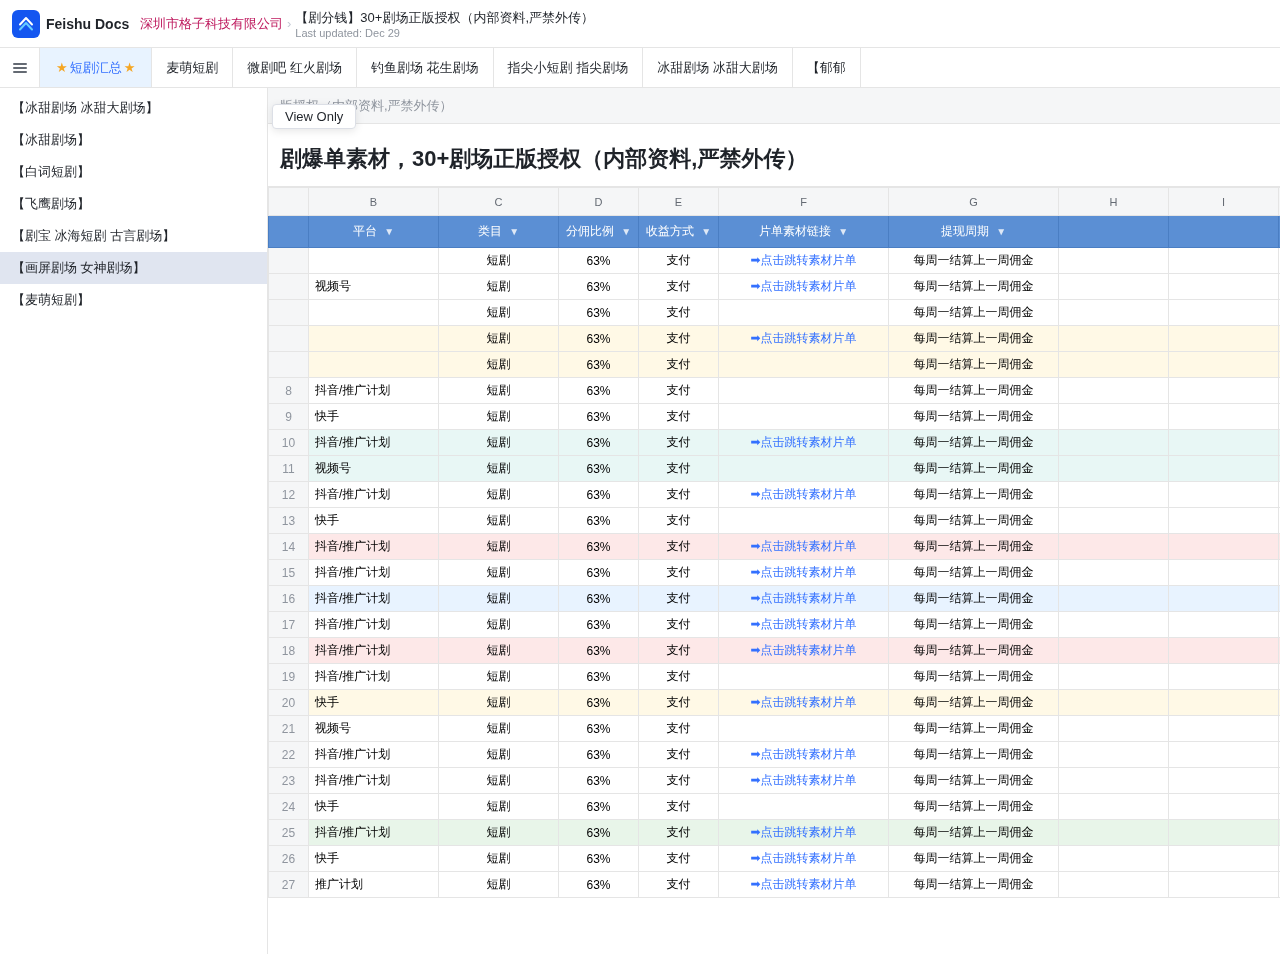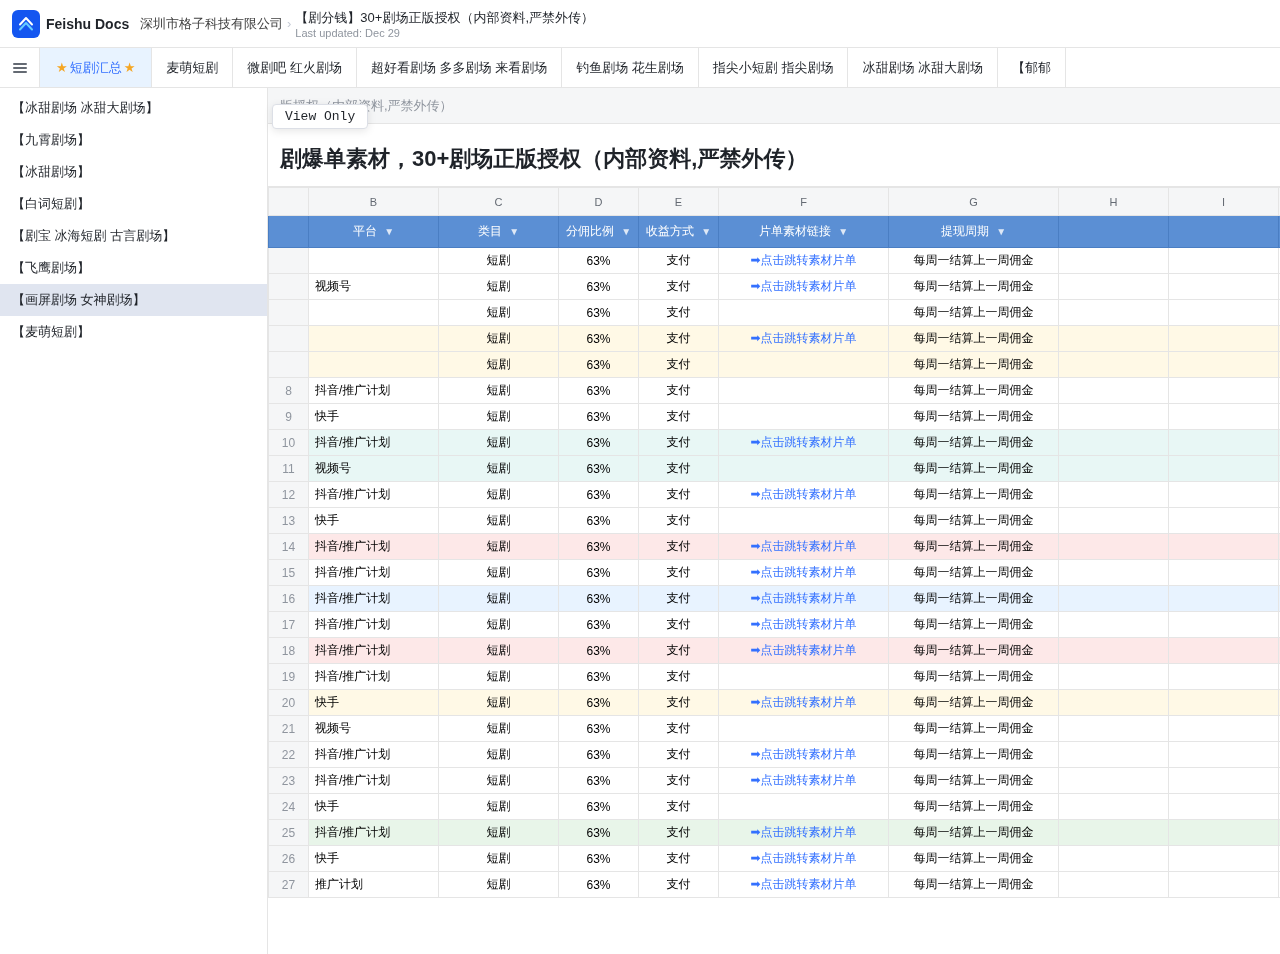--- a/index.html
+++ b/index.html
@@ -218,7 +218,7 @@
     <span class="logo-text">Feishu Docs</span>
   </div>
   <div class="breadcrumb">
-    <span style="cursor:pointer;color:#404040;">深圳市格子科技有限公司</span>
+    <span style="cursor:pointer;color:#be185d;">深圳市格子科技有限公司</span>
     <span class="breadcrumb-sep">›</span>
     <div class="breadcrumb-block">
       <span style="cursor:pointer;color:#1f2329;">【剧分钱】30+剧场正版授权（内部资料,严禁外传）</span>

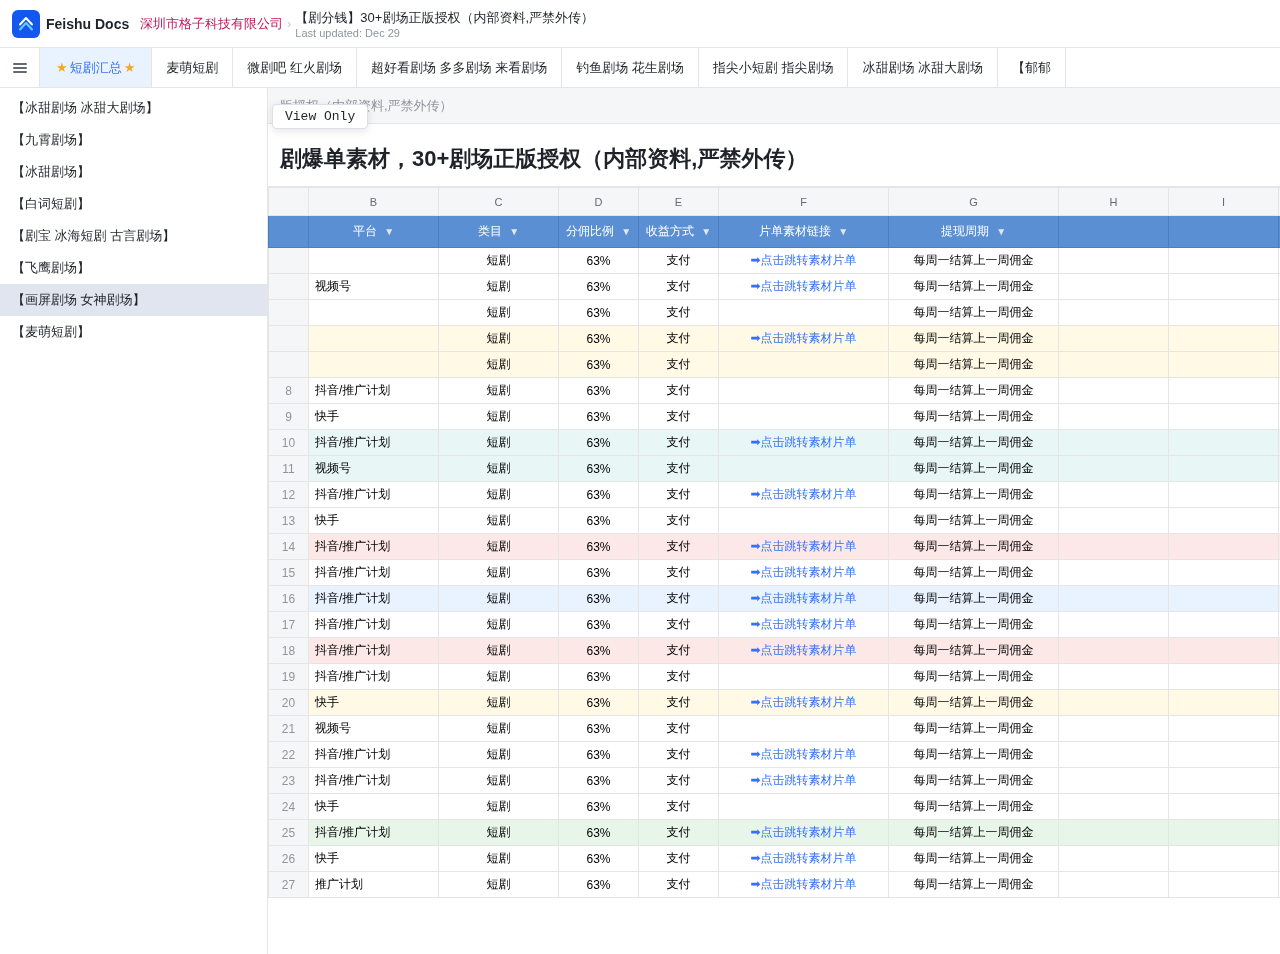--- a/index.html
+++ b/index.html
@@ -245,9 +245,6 @@
   </div>
   <div class="tab-item">
     <span>微剧吧 红火剧场</span>
-  </div>
-  <div class="tab-item">
-    <span>超好看剧场 多多剧场 来看剧场</span>
   </div>
   <div class="tab-item">
     <span>钓鱼剧场 花生剧场</span>

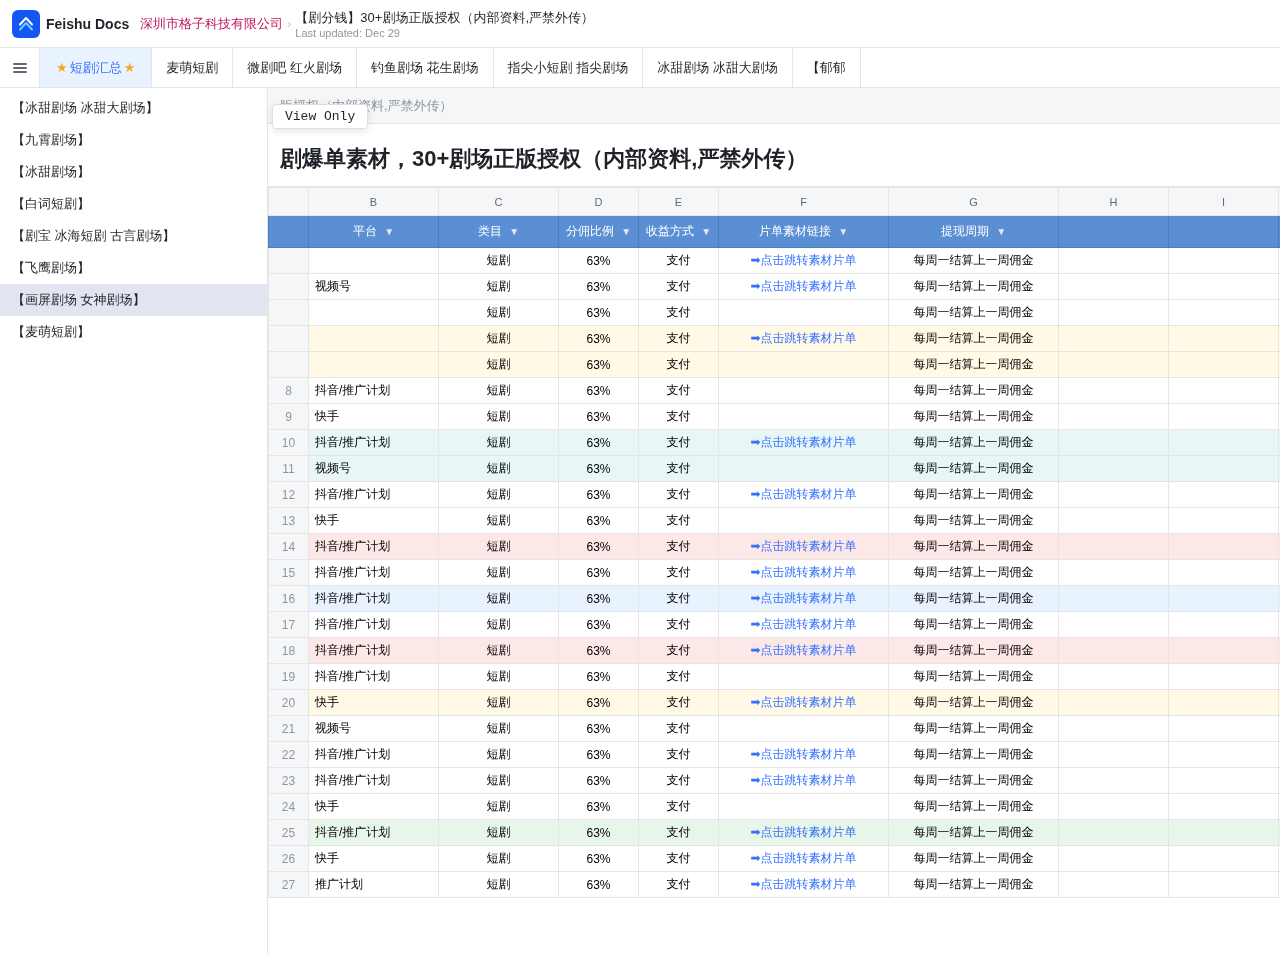--- a/index.html
+++ b/index.html
@@ -93,7 +93,6 @@
       color: #1f2329;
       box-shadow: 0 2px 8px rgba(0,0,0,0.1);
       z-index: 100;
-      font-family: Liberation Mono, monospace;
     }
 
     

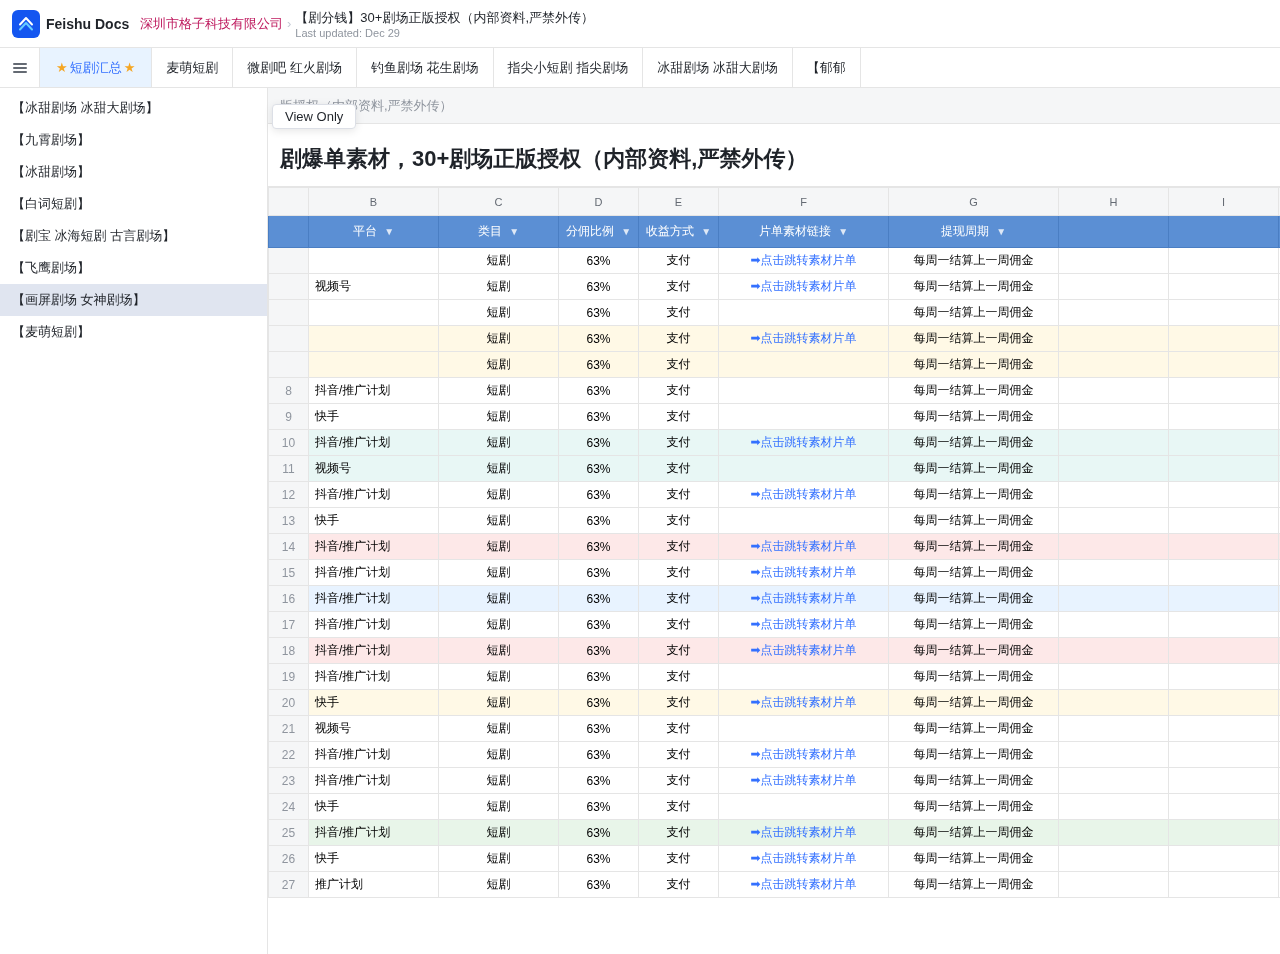--- a/index.html
+++ b/index.html
@@ -267,7 +267,6 @@
 
   <div class="sidebar">
     <div class="sidebar-item">【冰甜剧场 冰甜大剧场】</div>
-    <div class="sidebar-item">【九霄剧场】</div>
     <div class="sidebar-item">【冰甜剧场】</div>
     <div class="sidebar-item">【白词短剧】</div>
     <div class="sidebar-item">【剧宝 冰海短剧 古言剧场】</div>

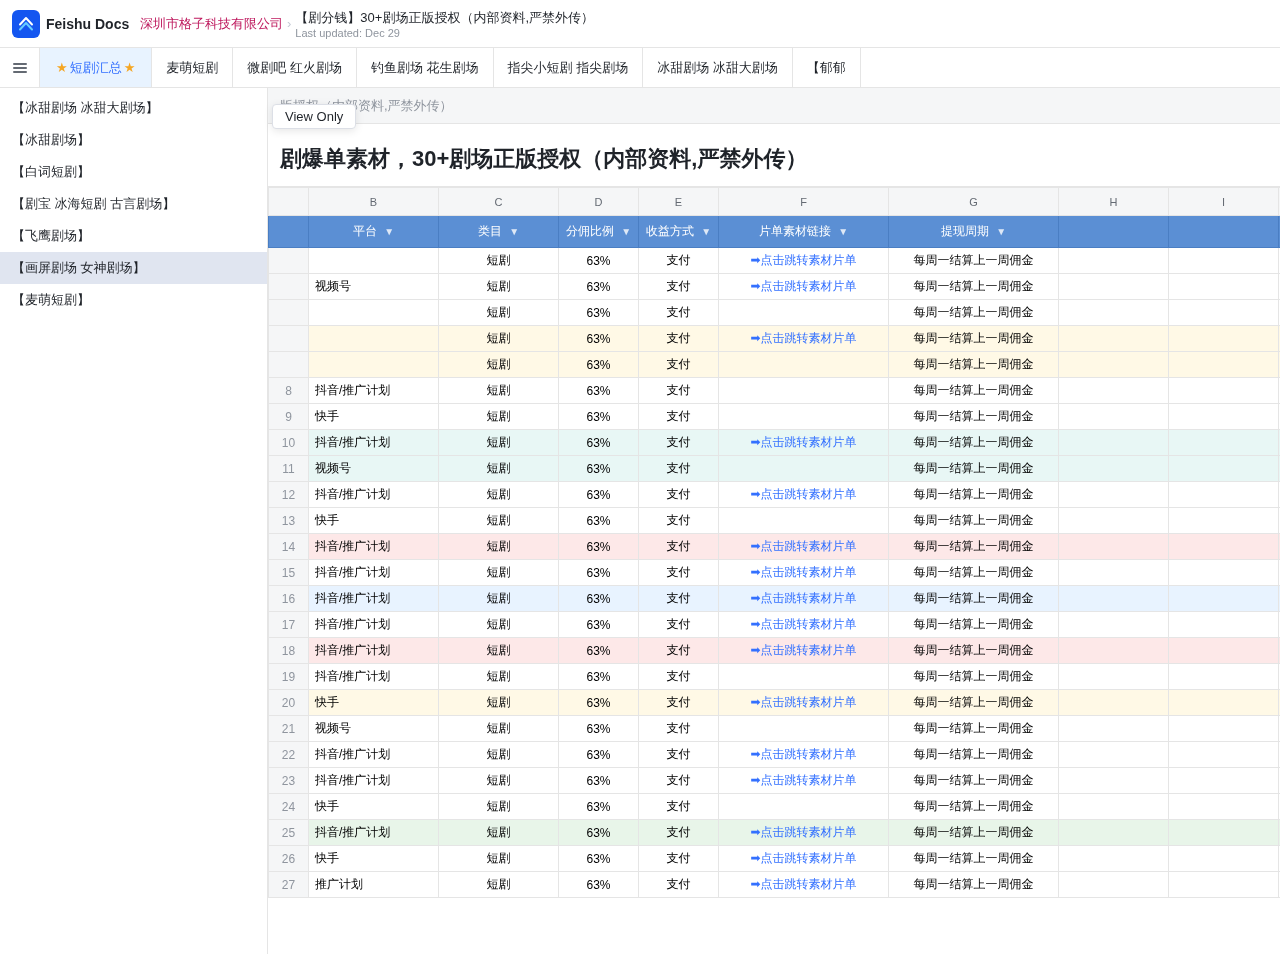--- a/index.html
+++ b/index.html
@@ -269,8 +269,8 @@
     <div class="sidebar-item">【冰甜剧场 冰甜大剧场】</div>
     <div class="sidebar-item">【冰甜剧场】</div>
     <div class="sidebar-item">【白词短剧】</div>
+    <div class="sidebar-item">【飞鹰剧场】</div>
     <div class="sidebar-item">【剧宝 冰海短剧 古言剧场】</div>
-    <div class="sidebar-item">【飞鹰剧场】</div>
     <div class="sidebar-item active">【画屏剧场 女神剧场】</div>
     <div class="sidebar-item">【麦萌短剧】</div>
   </div>

